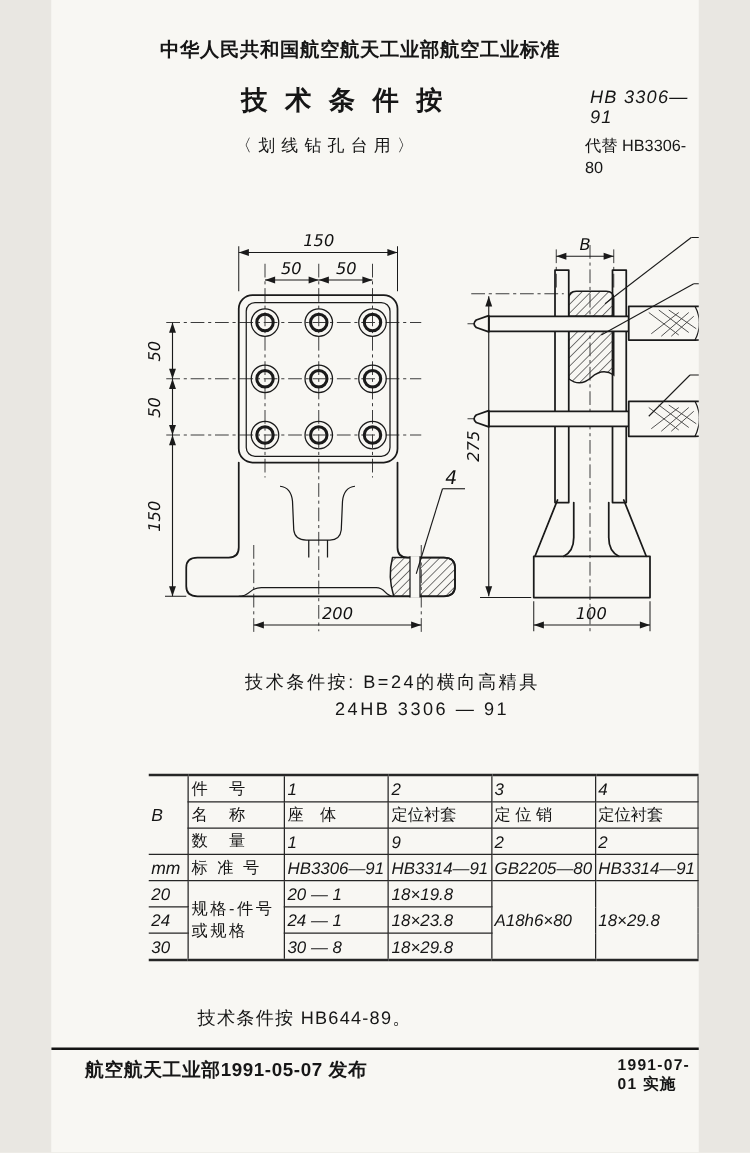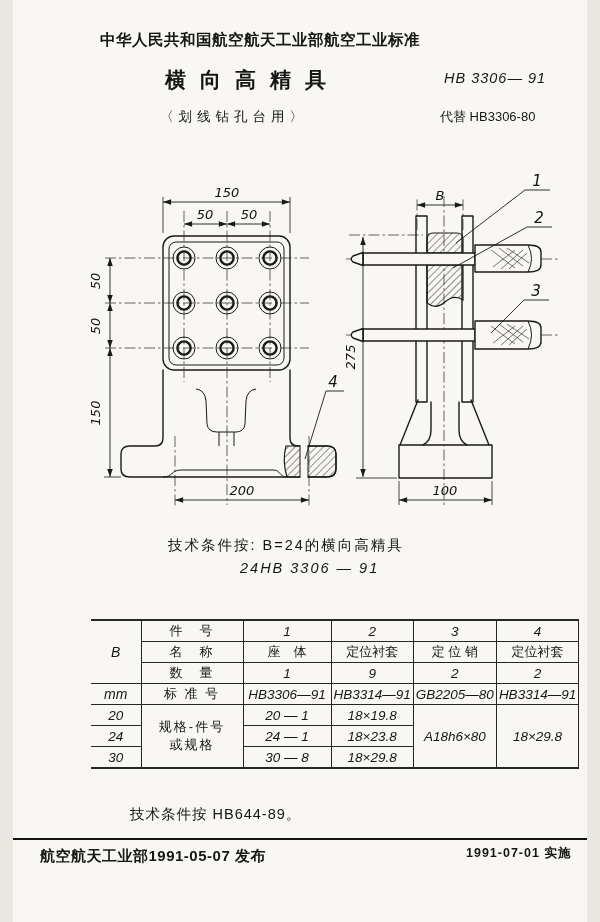--- a/index.html
+++ b/index.html
@@ -4,7 +4,7 @@
 <style>
   html,body{margin:0;padding:0;background:#e9e7e2;}
   .page{
-    position:relative;width:574px;height:922px;margin:0 auto;
+    position:relative;width:518px;height:922px;margin:0 auto;
     background:#f8f7f3;color:#161616;overflow:hidden;
     font-family:"Liberation Sans","DejaVu Sans",sans-serif;
   }

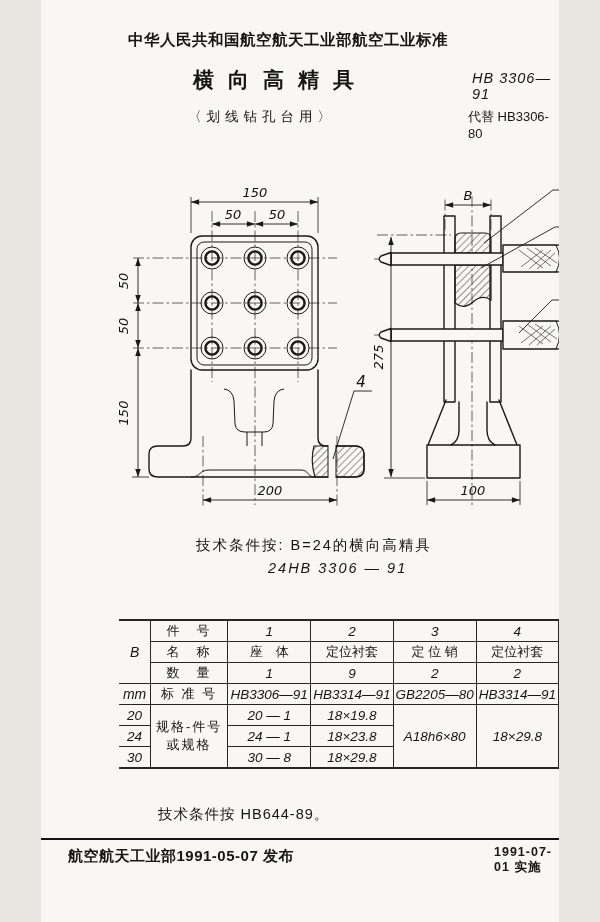--- a/index.html
+++ b/index.html
@@ -53,7 +53,7 @@
 <div class="page">
 
   <div class="abs hdr">中华人民共和国航空航天工业部航空工业标准</div>
-  <div class="abs title">横向高精具</div>
+  <div class="abs title">技术条件按</div>
   <div class="abs stdno">HB 3306— 91</div>
   <div class="abs subtitle">〈划线钻孔台用〉</div>
   <div class="abs replaces">代替 HB3306-80</div>

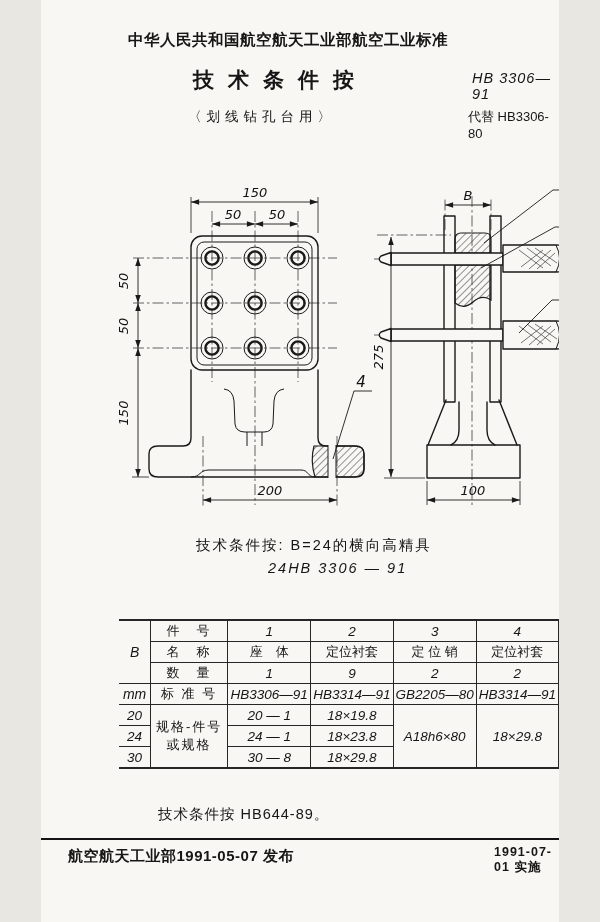--- a/index.html
+++ b/index.html
@@ -16,7 +16,7 @@
   .replaces{top:108px;left:427px;font-size:13px;}
   .drawing{top:165px;left:0;}
   .mark1{top:536px;left:155px;font-size:14.5px;letter-spacing:2px;white-space:nowrap;}
-  .mark2{top:560px;left:227px;font-size:14.5px;font-style:italic;letter-spacing:2px;}
+  .mark2{top:560px;left:227px;font-size:14.5px;letter-spacing:2px;}
   .technote{top:771px;left:117px;font-size:14.5px;letter-spacing:1px;margin-top:34px;}
   .footrule{top:838px;left:0;width:600px;height:0;border-top:2.2px solid #141414;}
   .foot-l{top:847px;left:27px;font-size:15px;font-weight:bold;letter-spacing:.5px;}

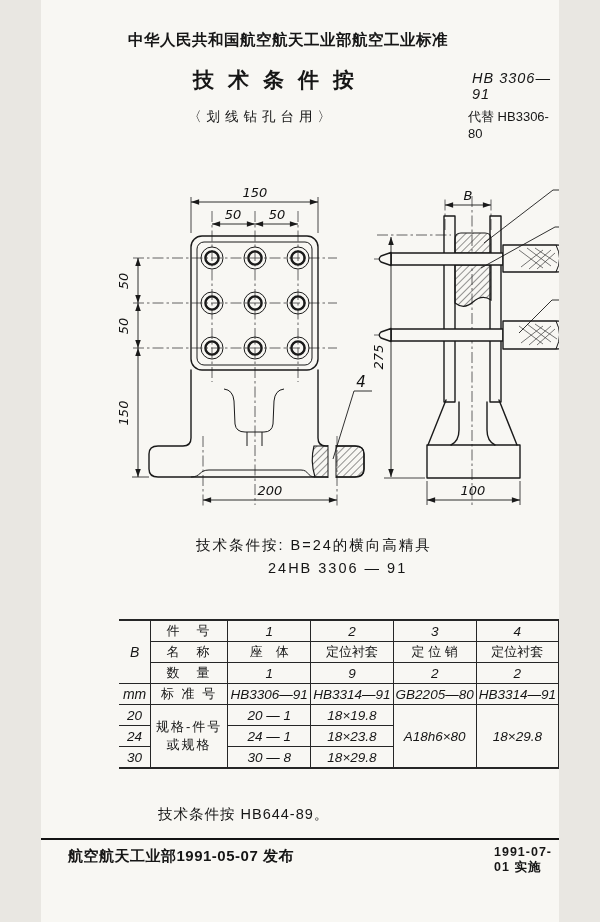--- a/index.html
+++ b/index.html
@@ -38,7 +38,7 @@
 
   
   .ptable{top:619px;left:78px;border-collapse:collapse;table-layout:fixed;font-size:13px;}
-  .ptable td{border:1px solid #262626;text-align:center;vertical-align:middle;
+  .ptable td{border:1px solid #262626;vertical-align:middle;
              height:18px;padding:1px 2px;white-space:nowrap;overflow:hidden;}
   .ptable td.noleft{border-left:none;}
   .ptable td.bt2{border-top-width:2.2px;}

